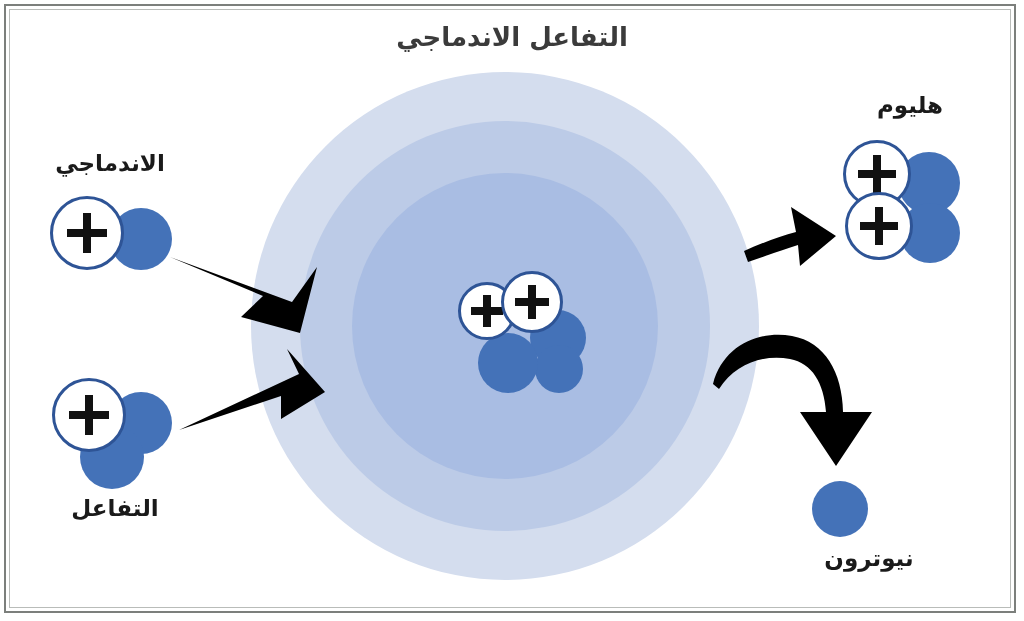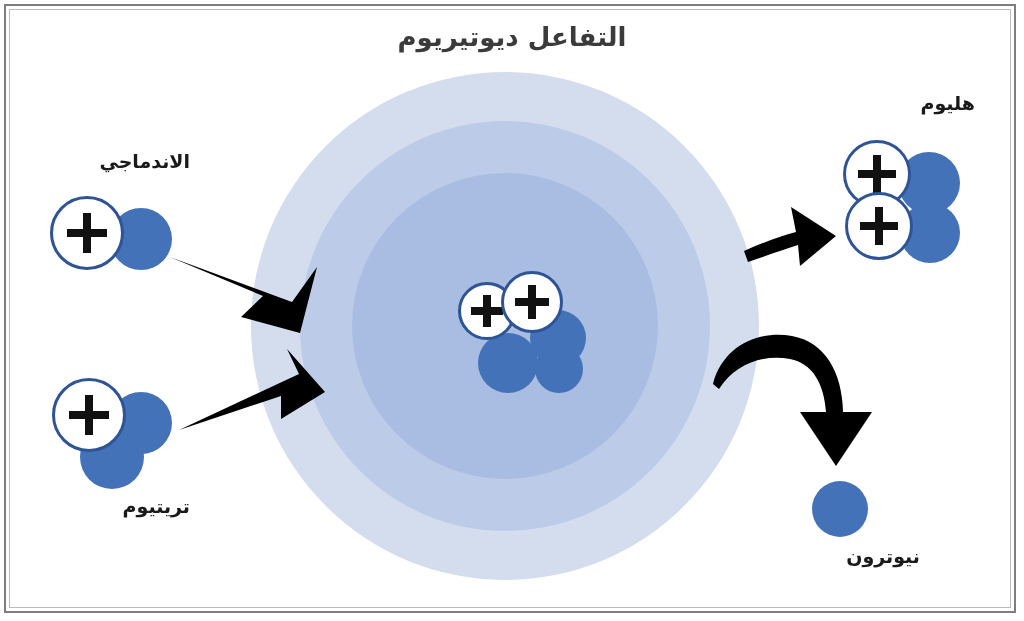--- a/index.html
+++ b/index.html
@@ -133,7 +133,7 @@
   <div class="frame-outer"></div>
   <div class="frame-inner"></div>
 
-  <div class="title">التفاعل ديوتيريوم</div>
+  <div class="title">التفاعل الاندماجي</div>
 
   <div class="plasma plasma-outer"></div>
   <div class="plasma plasma-mid"></div>

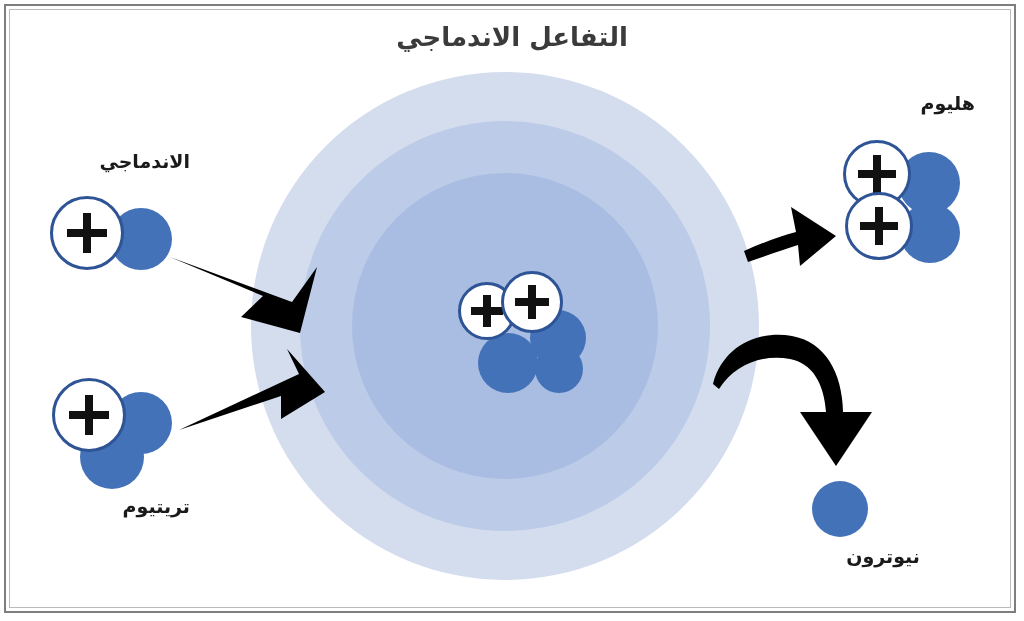--- a/index.html
+++ b/index.html
@@ -109,12 +109,12 @@
   
   .label {
     position: absolute;
-    font-size: 19px;
+    font-size: 23px;
     font-weight: bold;
     color: #1a1a1a;
     direction: rtl;
     white-space: nowrap;
-    text-align: right;
+    text-align: center;
   }
 
   

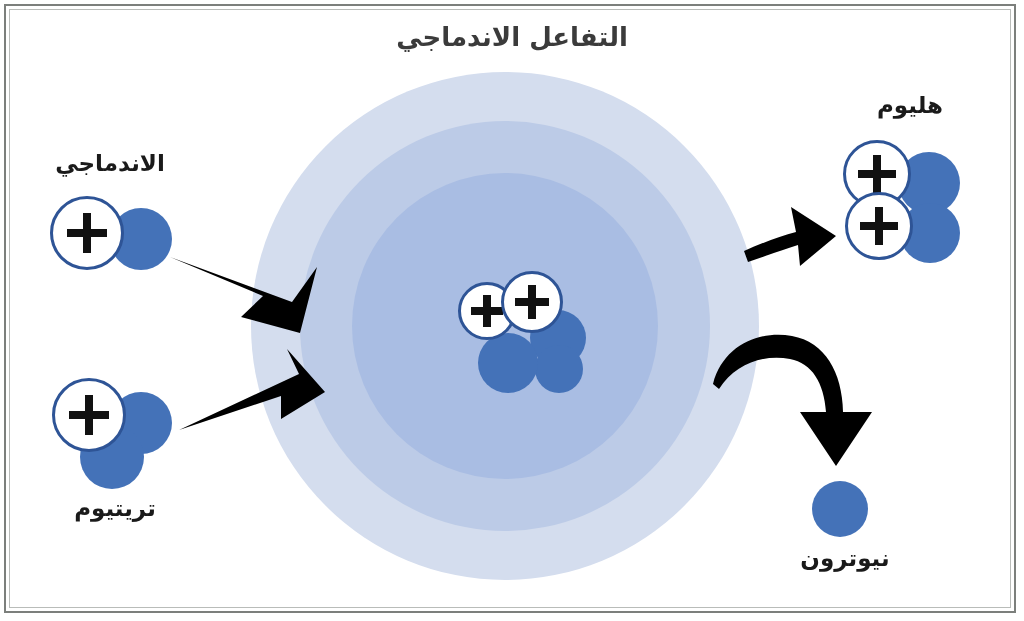--- a/index.html
+++ b/index.html
@@ -150,7 +150,7 @@
   <div class="particle proton" style="left:52px; top:378px; width:74px; height:74px;">
     <span class="plus"></span>
   </div>
-  <div class="label" style="left:40px; top:495px; width:150px;">تريتيوم</div>
+  <div class="label" style="left:40px; top:495px; width:150px;">التفاعل</div>
 
   <div class="particle neutron" style="left:530px; top:310px; width:56px; height:56px;"></div>
   <div class="particle neutron" style="left:535px; top:345px; width:48px; height:48px;"></div>

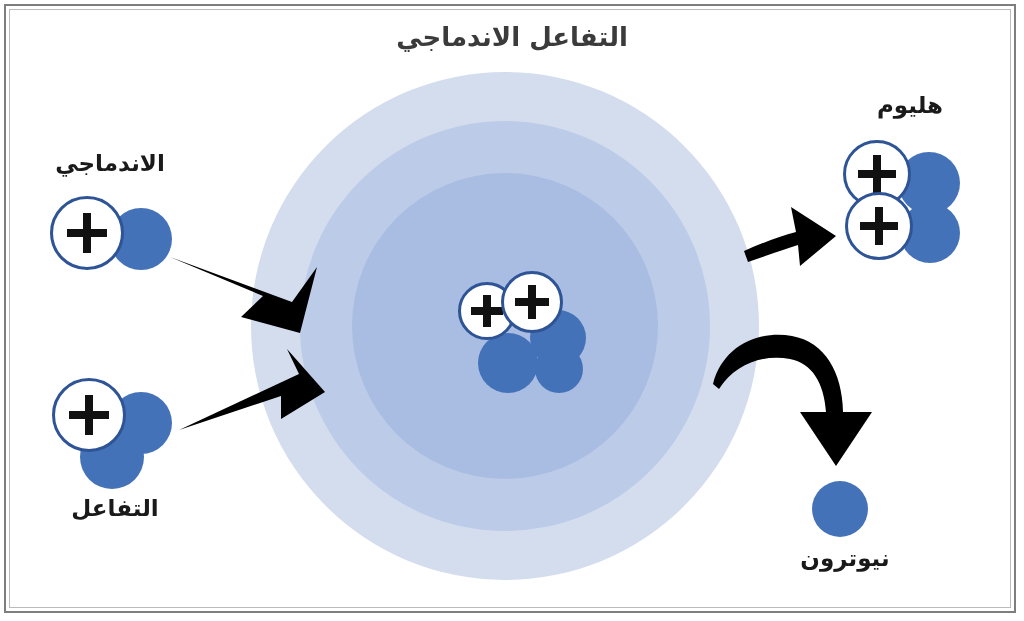--- a/index.html
+++ b/index.html
@@ -173,7 +173,7 @@
   </div>
 
   <div class="particle neutron" style="left:812px; top:481px; width:56px; height:56px;"></div>
-  <div class="label" style="left:770px; top:545px; width:150px;">نيوترون</div>
+  <div class="label" style="left:794px; top:545px; width:150px;">نيوترون</div>
 
   <svg class="arrows" viewBox="0 0 1024 621">
 

